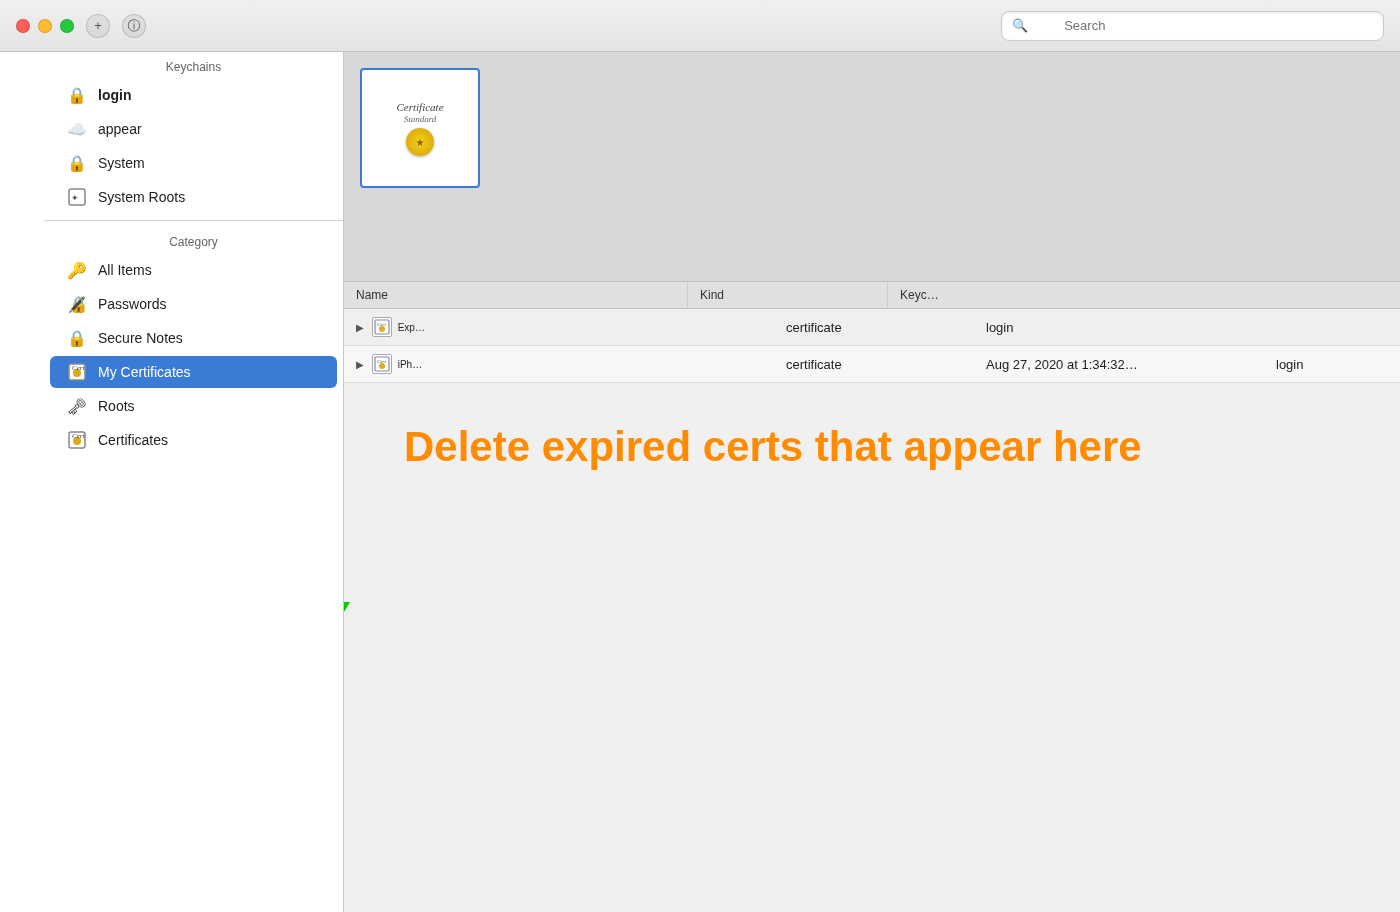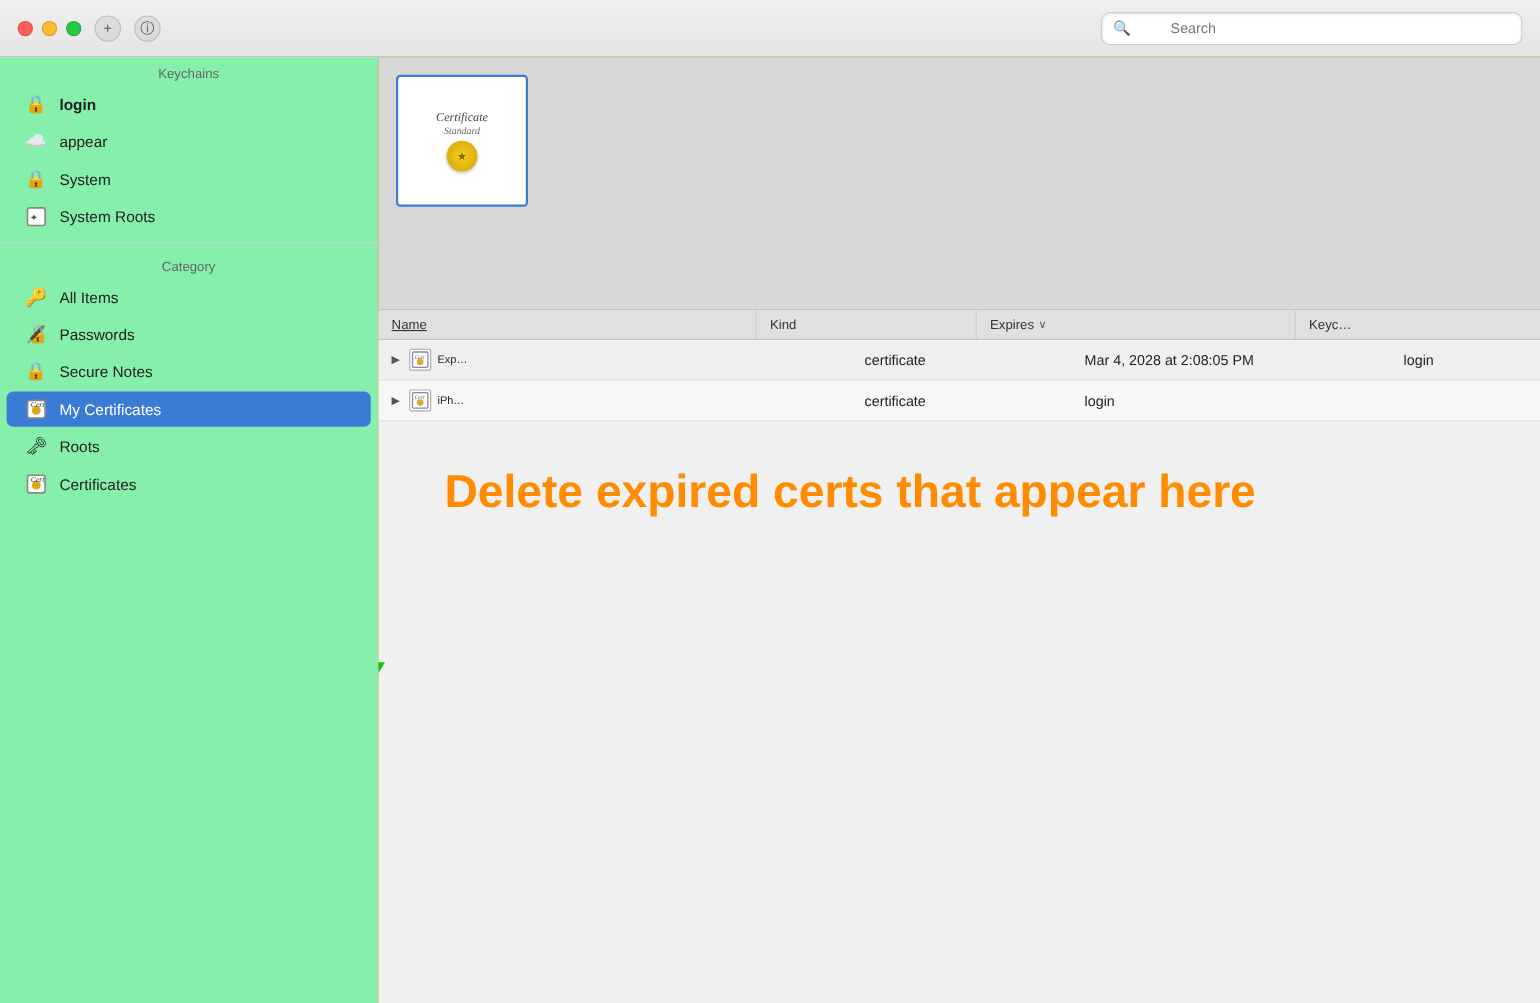--- a/index.html
+++ b/index.html
@@ -97,11 +97,12 @@
     .sidebar {
       width: 344px;
       min-width: 344px;
-      background: #86efac;
+      background: #ffffff;
       border-right: 1px solid #c8c8c8;
       display: flex;
       flex-direction: column;
       overflow-y: auto;
+      padding-left: 44px;
     }
     .sidebar-section-header {
       font-size: 12px;

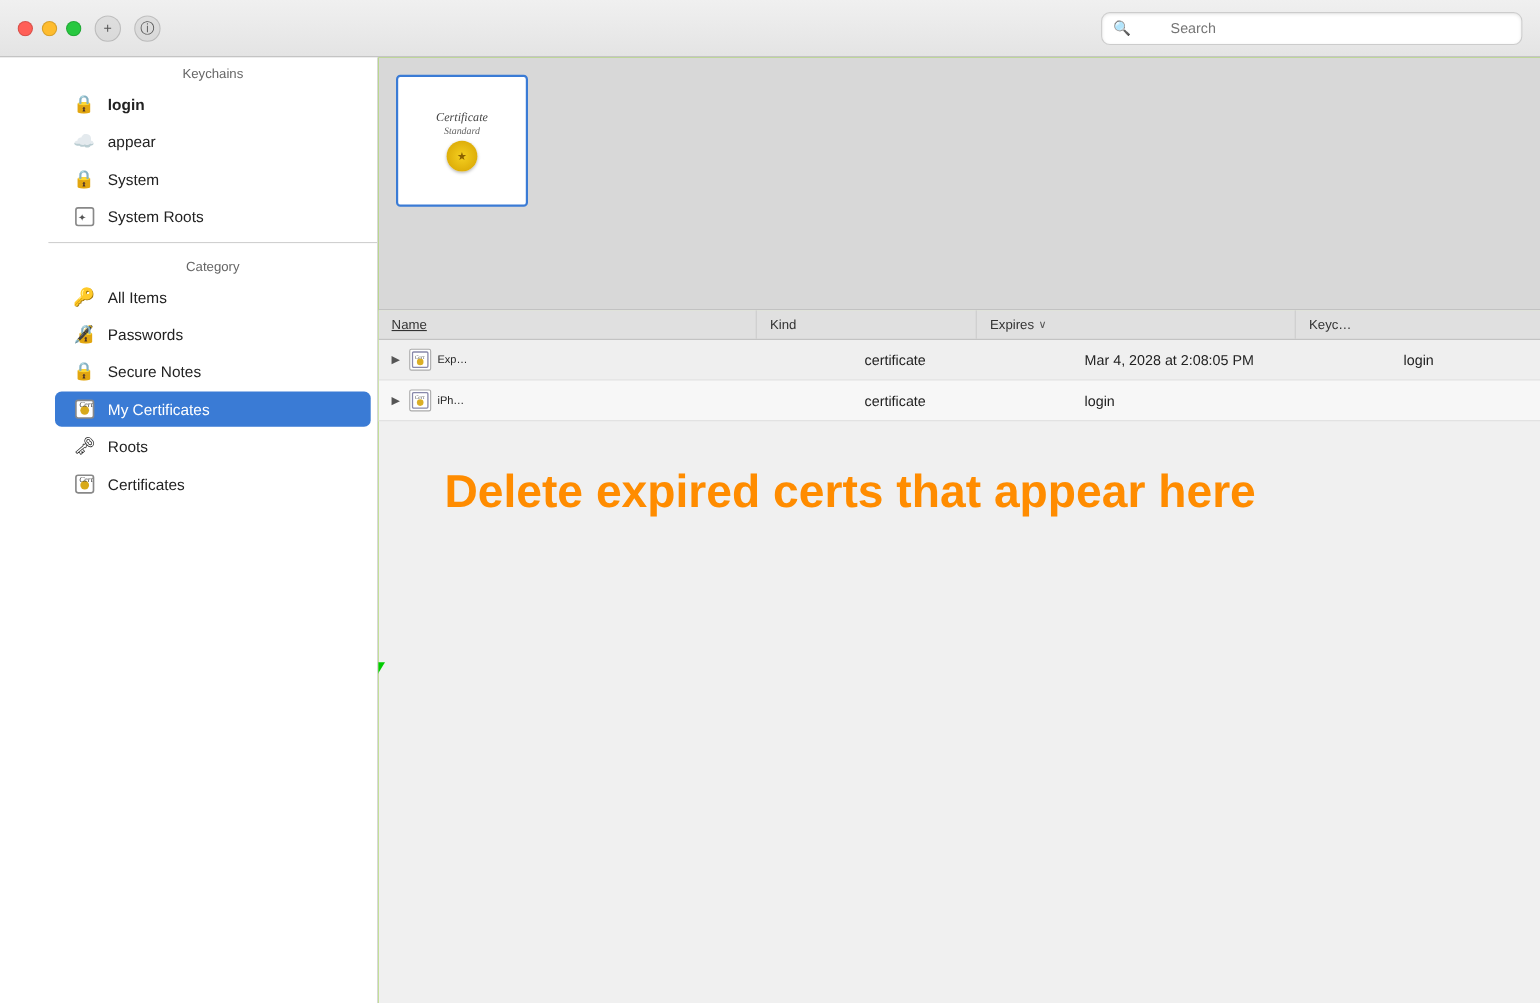--- a/index.html
+++ b/index.html
@@ -243,7 +243,7 @@
       border-right: 1px solid #ccc;
     }
     .th:last-child { border-right: none; }
-    .th-name { width: 344px; text-decoration: underline; }
+    .th-name { width: 344px; }
     .th-kind { width: 200px; }
     .th-expires { width: 290px; }
     .th-keychain { flex: 1; }

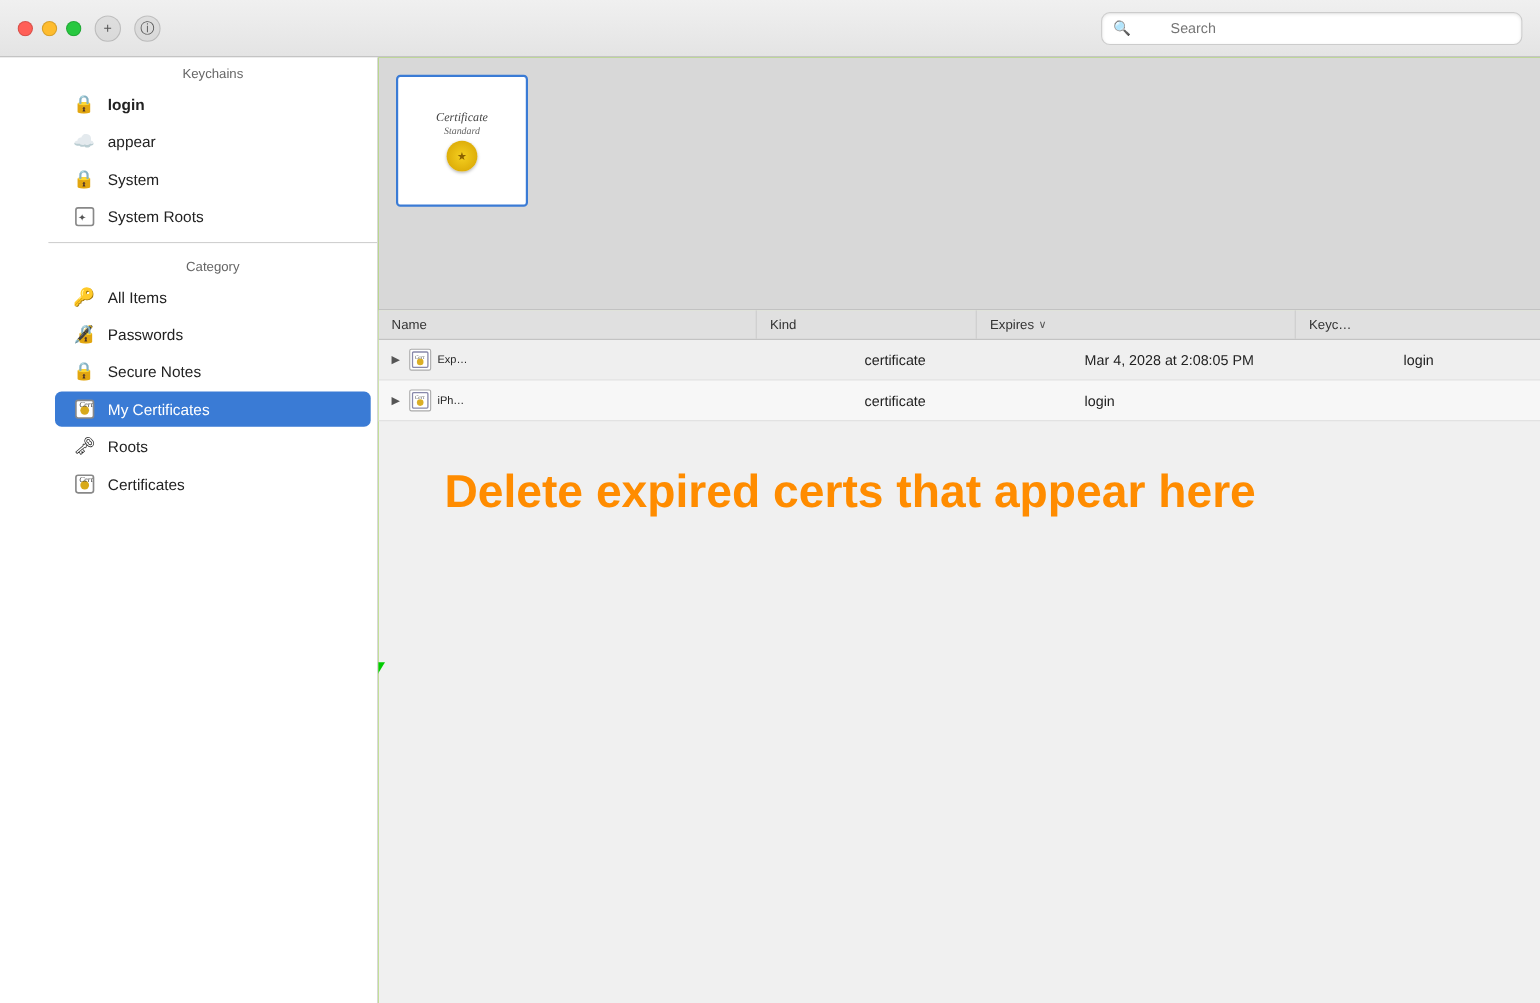--- a/index.html
+++ b/index.html
@@ -423,10 +423,6 @@
         <div class="th th-kind">
           <span>Kind</span>
         </div>
-        <div class="th th-expires">
-          <span>Expires</span>
-          <span class="sort-arrow">∨</span>
-        </div>
         <div class="th th-keychain">
           <span>Keyc…</span>
         </div>

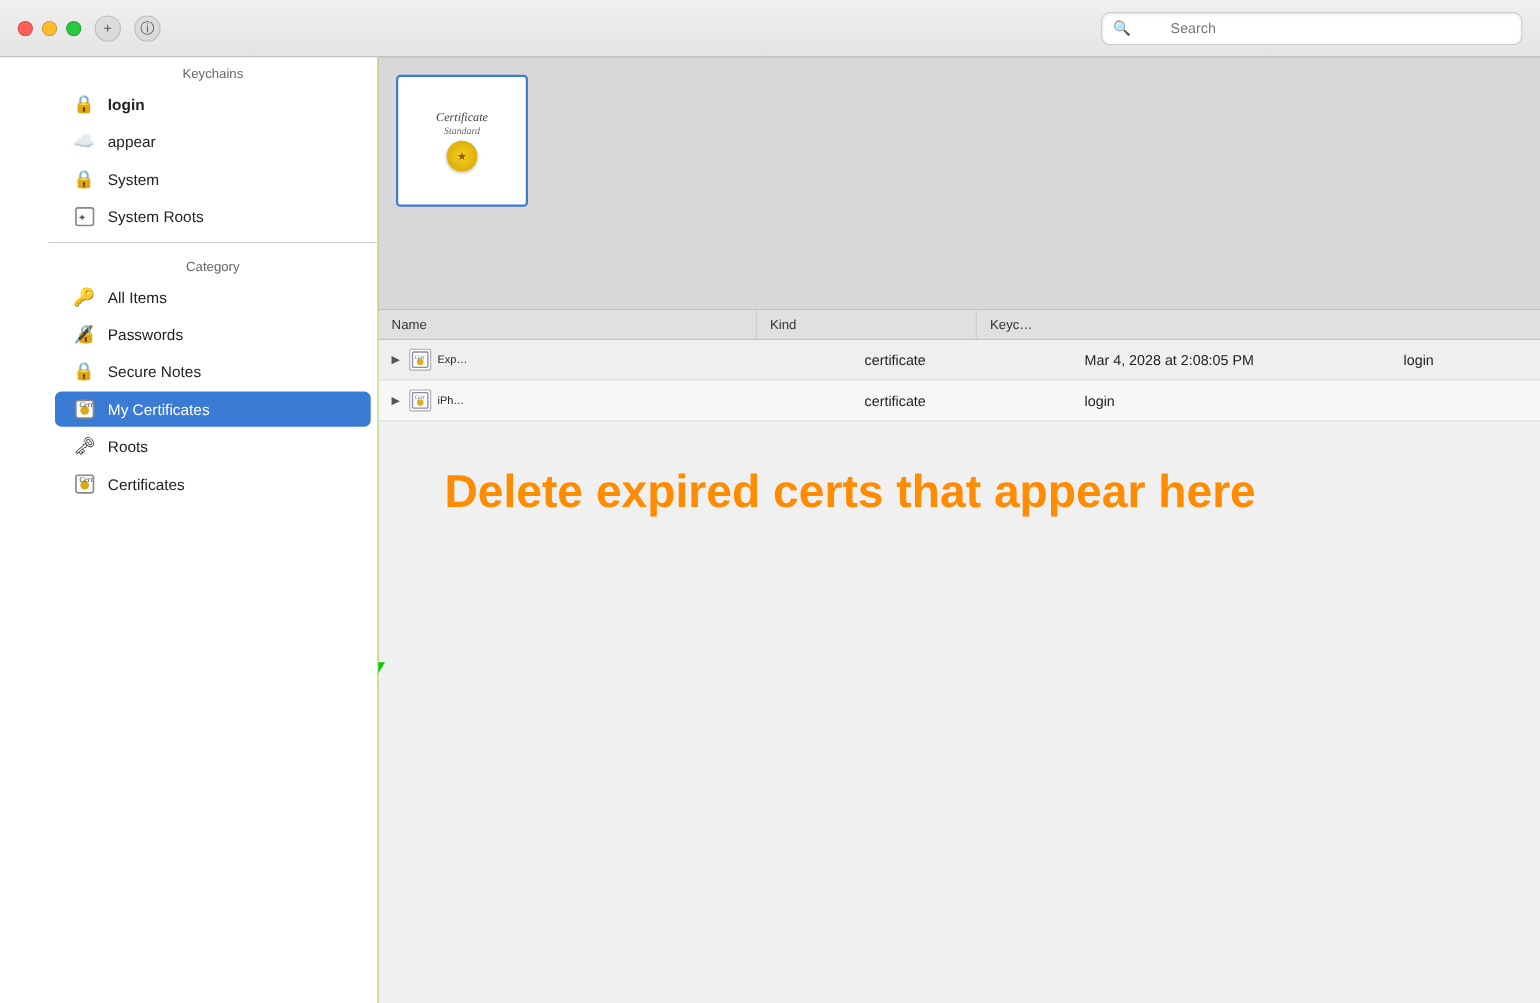--- a/index.html
+++ b/index.html
@@ -443,9 +443,6 @@
         <div class="td td-kind">
           <span>certificate</span>
         </div>
-        <div class="td td-expires">
-          <span>Mar 4, 2028 at 2:08:05 PM</span>
-        </div>
         <div class="td td-keychain">
           <span>login</span>
         </div>

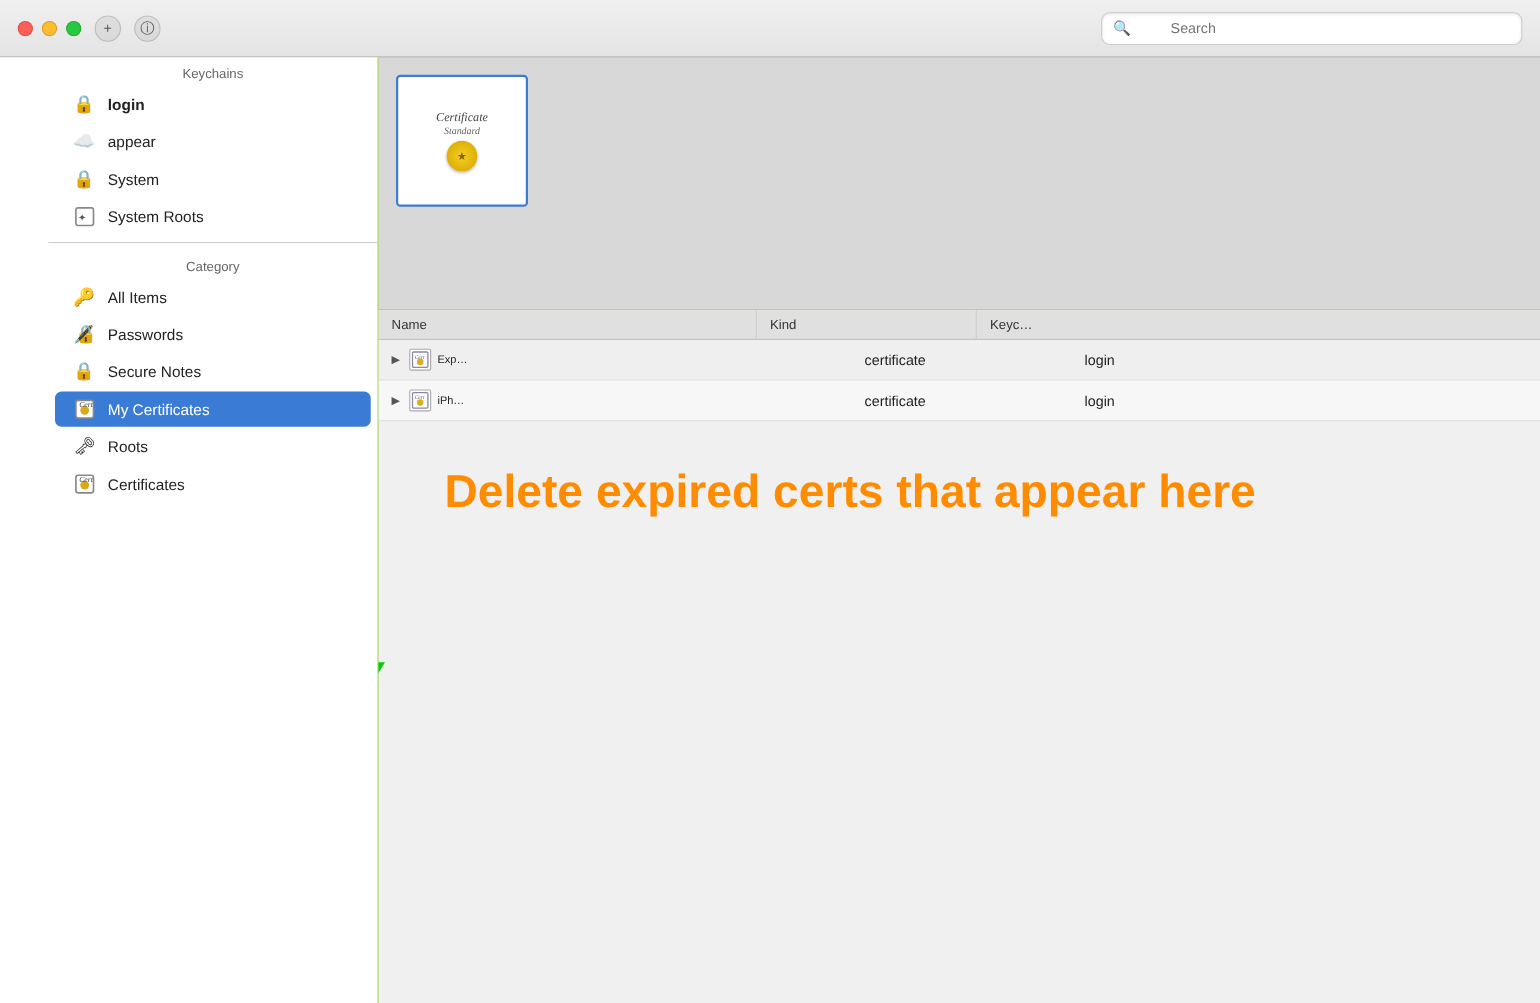--- a/index.html
+++ b/index.html
@@ -463,6 +463,9 @@
         <div class="td td-kind">
           <span>certificate</span>
         </div>
+        <div class="td td-expires">
+          <span>Aug 27, 2020 at 1:34:32…</span>
+        </div>
         <div class="td td-keychain">
           <span>login</span>
         </div>

